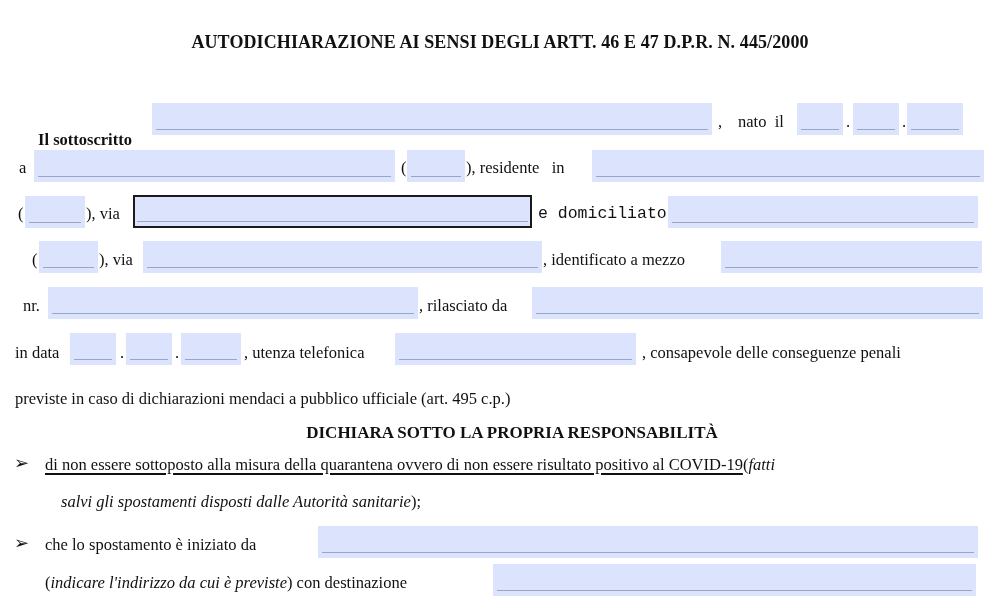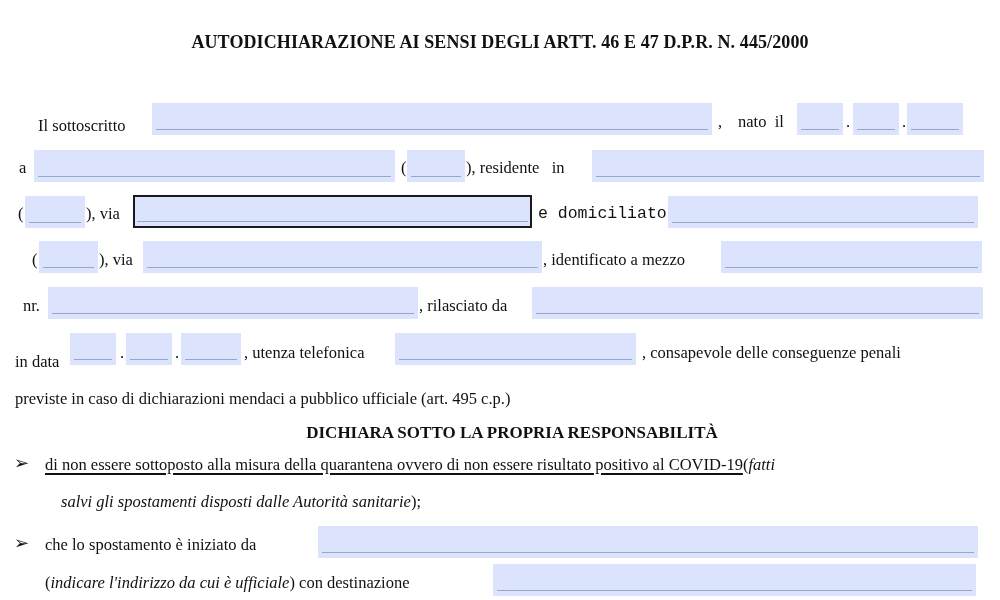--- a/index.html
+++ b/index.html
@@ -25,7 +25,7 @@
 
 <div class="abs title" style="left:0;width:1000px;text-align:center;top:32px;">AUTODICHIARAZIONE AI SENSI DEGLI ARTT. 46 E 47 D.P.R. N. 445/2000</div>
 
-<div class="abs txt" style="left:38px;top:116px;">Il sottoscritto</div>
+<div class="abs txt" style="left:38px;top:130px;font-weight:bold;">Il sottoscritto</div>
 <div class="field" style="left:152px;top:103px;width:560px;height:32px;">
     <input value="" style="">
   </div>

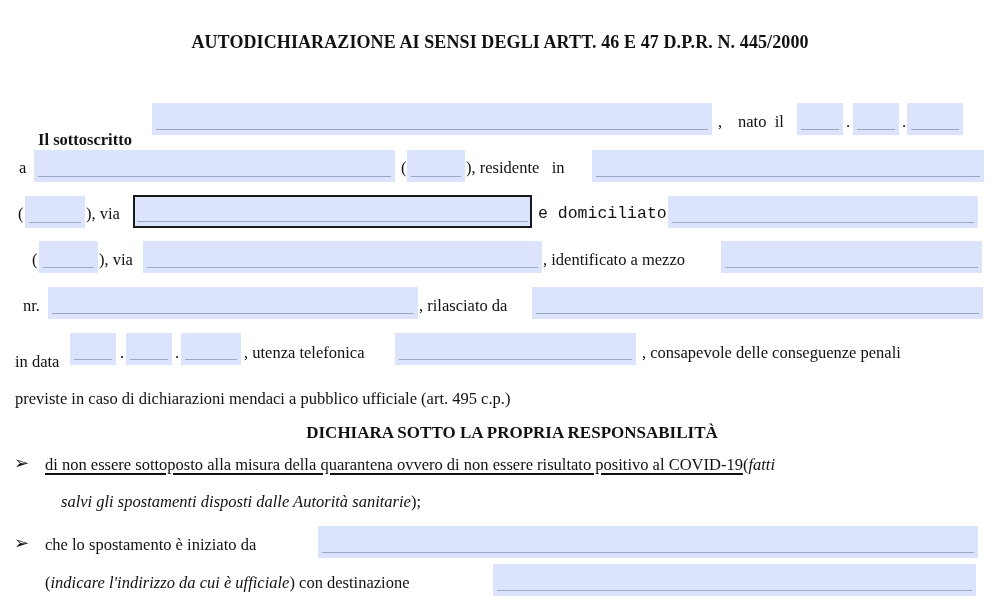--- a/index.html
+++ b/index.html
@@ -91,7 +91,7 @@
     <input value="" style="">
   </div>
 
-<div class="abs txt" style="left:15px;top:343px;margin-top:9px;">in data</div>
+<div class="abs txt" style="left:15px;top:343px;">in data</div>
 <div class="field" style="left:70px;top:333px;width:46px;height:32px;">
     <input value="" style="">
   </div>

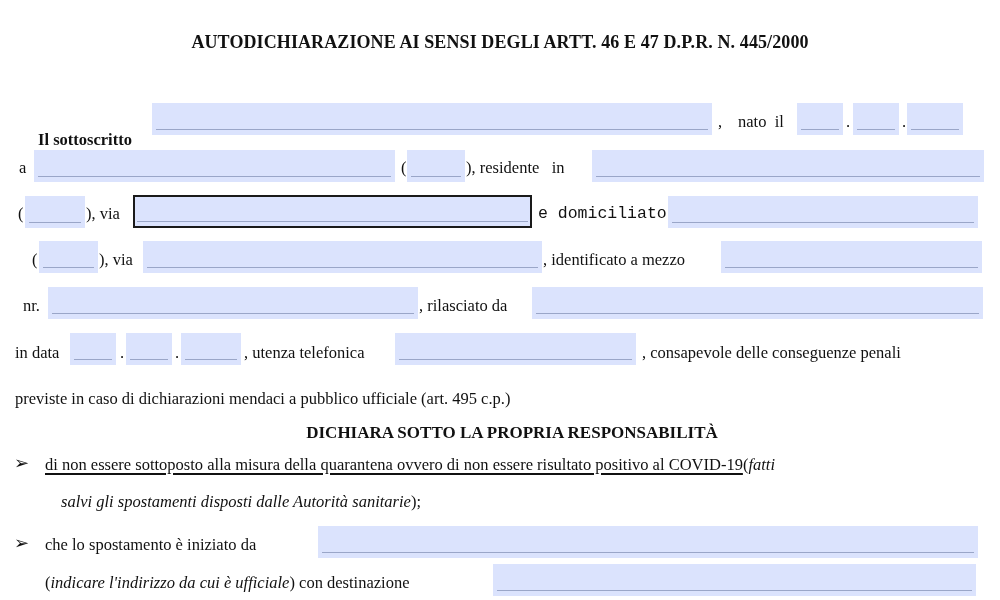--- a/index.html
+++ b/index.html
@@ -129,7 +129,7 @@
     <input value="" style="">
   </div>
 <div class="abs txt" style="left:45px;top:573px;">
-  <span>(</span><span class="ital">indicare l'indirizzo da cui è ufficiale</span><span>)</span><span class="bold" style="white-space:pre;"> con destinazione</span>
+  <span>(</span><span class="ital">indicare l'indirizzo da cui è previste</span><span>)</span><span class="bold" style="white-space:pre;"> con destinazione</span>
 </div>
 <div class="field" style="left:493px;top:564px;width:483px;height:32px;">
     <input value="" style="">

